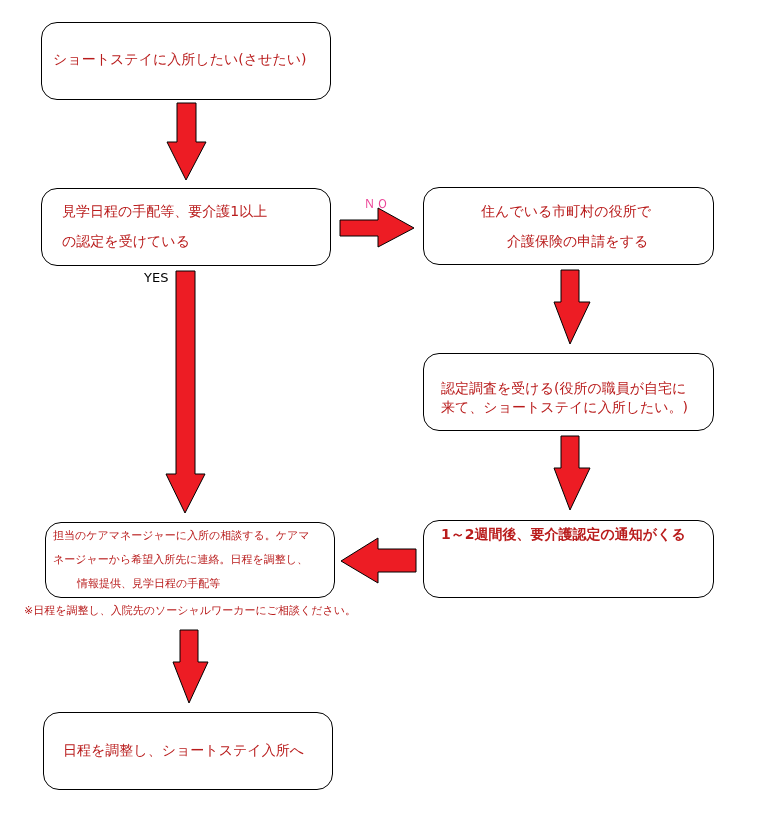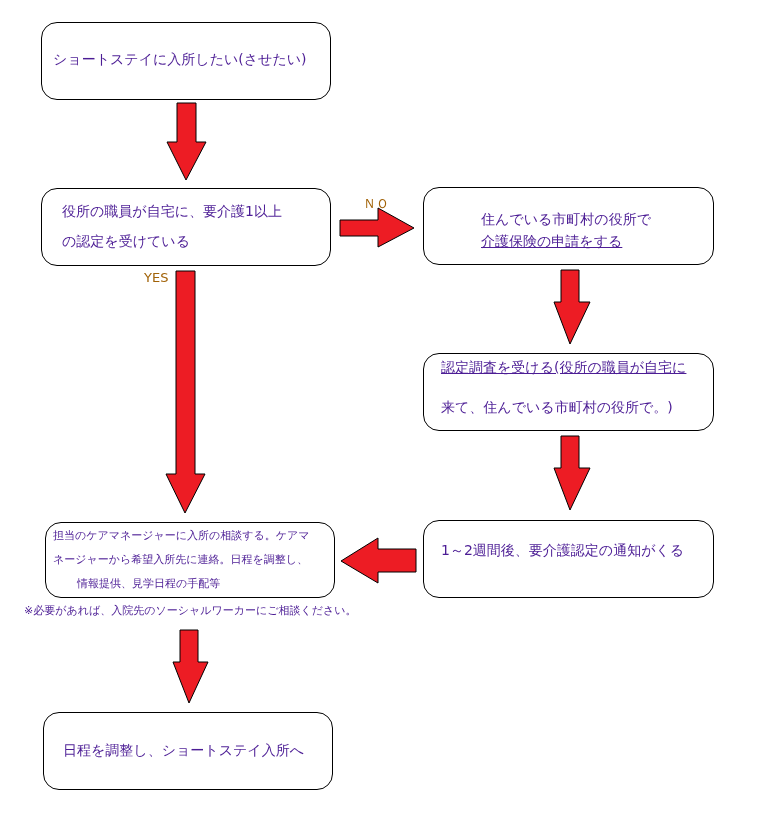--- a/index.html
+++ b/index.html
@@ -7,7 +7,7 @@
          font-family: "DejaVu Sans", "Liberation Sans", sans-serif; color: #1a1a1a; }
   .box { position: absolute; box-sizing: border-box; border: 1.3px solid #000;
          border-radius: 16px; background: #fff; }
-  .txt { position: absolute; white-space: nowrap; font-size: 14px; color: #4c1d95; }
+  .txt { position: absolute; white-space: nowrap; font-size: 14px; color: #b91c1c; }
   .small { font-size: 11px; text-align: center; }
   .lbl { position: absolute; font-size: 13px; white-space: nowrap; }
   svg.arrows { position: absolute; left: 0; top: 0; }

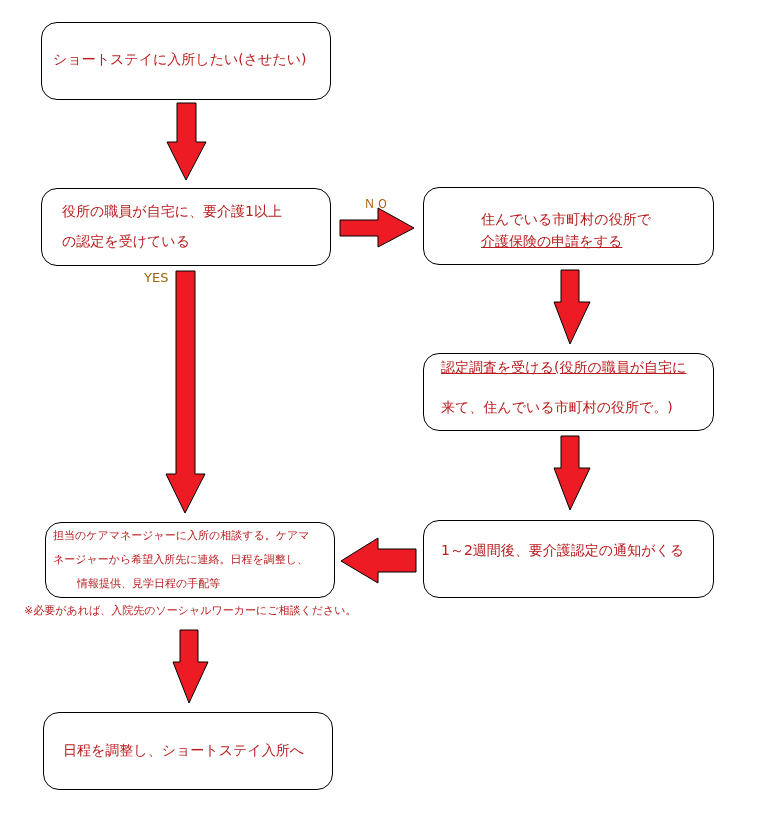--- a/index.html
+++ b/index.html
@@ -29,7 +29,7 @@
 <div class="txt" style="left:53px; top:51px;">ショートステイに入所したい(させたい)</div>
 
 <div class="box" style="left:41px; top:188px; width:290px; height:78px;"></div>
-<div class="txt" style="left:62px; top:203px;">役所の職員が自宅に、要介護1以上</div>
+<div class="txt" style="left:62px; top:203px;">見学日程の手配等、要介護1以上</div>
 <div class="txt" style="left:62px; top:233px;text-align:right;">の認定を受けている</div>
 
 <div class="lbl" style="left:363px; top:195px; color:#a16207;">ＮＯ</div>

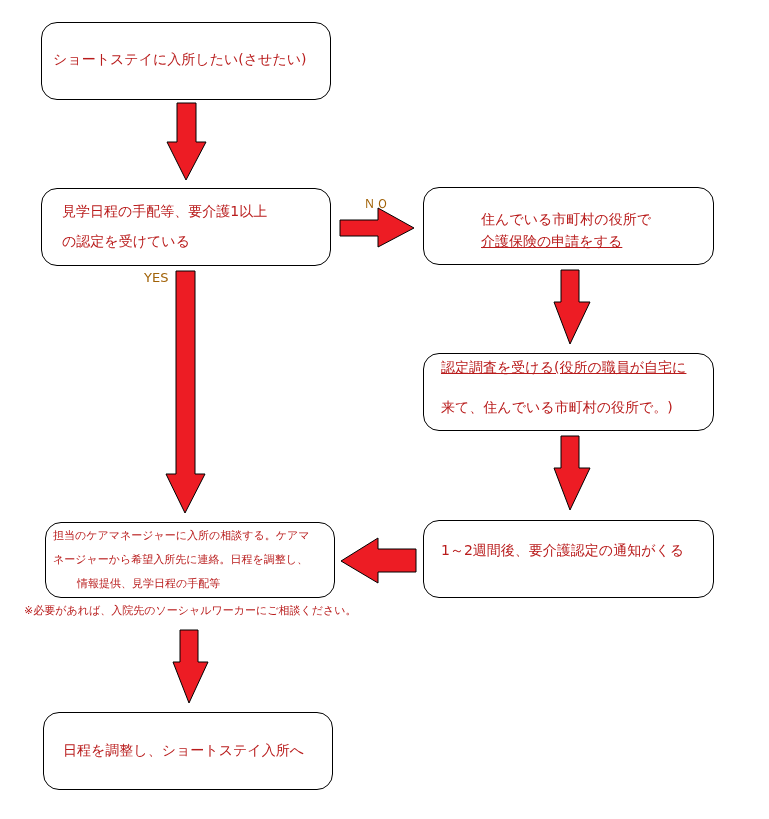--- a/index.html
+++ b/index.html
@@ -32,7 +32,7 @@
 <div class="txt" style="left:62px; top:203px;">見学日程の手配等、要介護1以上</div>
 <div class="txt" style="left:62px; top:233px;text-align:right;">の認定を受けている</div>
 
-<div class="lbl" style="left:363px; top:195px; color:#a16207;">ＮＯ</div>
+<div class="lbl" style="left:363px; top:195px; color:#ec4899;">ＮＯ</div>
 <div class="lbl" style="left:144px; top:270px; color:#a16207;">YES</div>
 
 <div class="box" style="left:423px; top:187px; width:291px; height:78px;"></div>

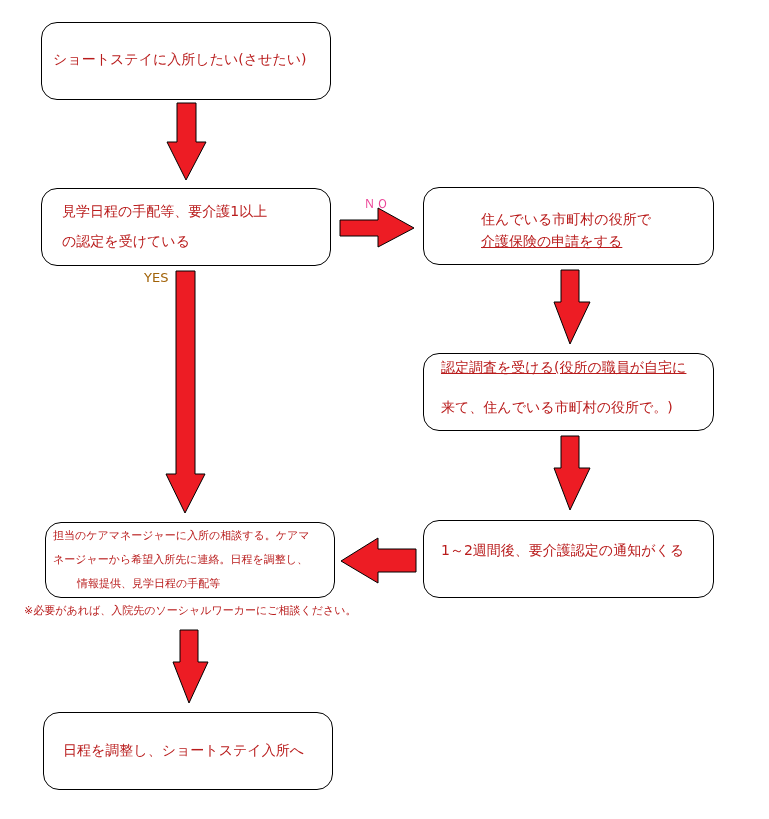--- a/index.html
+++ b/index.html
@@ -36,7 +36,7 @@
 <div class="lbl" style="left:144px; top:270px; color:#a16207;">YES</div>
 
 <div class="box" style="left:423px; top:187px; width:291px; height:78px;"></div>
-<div class="txt" style="left:481px; top:203px;margin-top:8px;">住んでいる市町村の役所で</div>
+<div class="txt" style="left:481px; top:203px;">住んでいる市町村の役所で</div>
 <div class="txt" style="left:481px; top:233px;text-decoration:underline;">介護保険の申請をする</div>
 
 <div class="box" style="left:423px; top:353px; width:291px; height:78px;"></div>

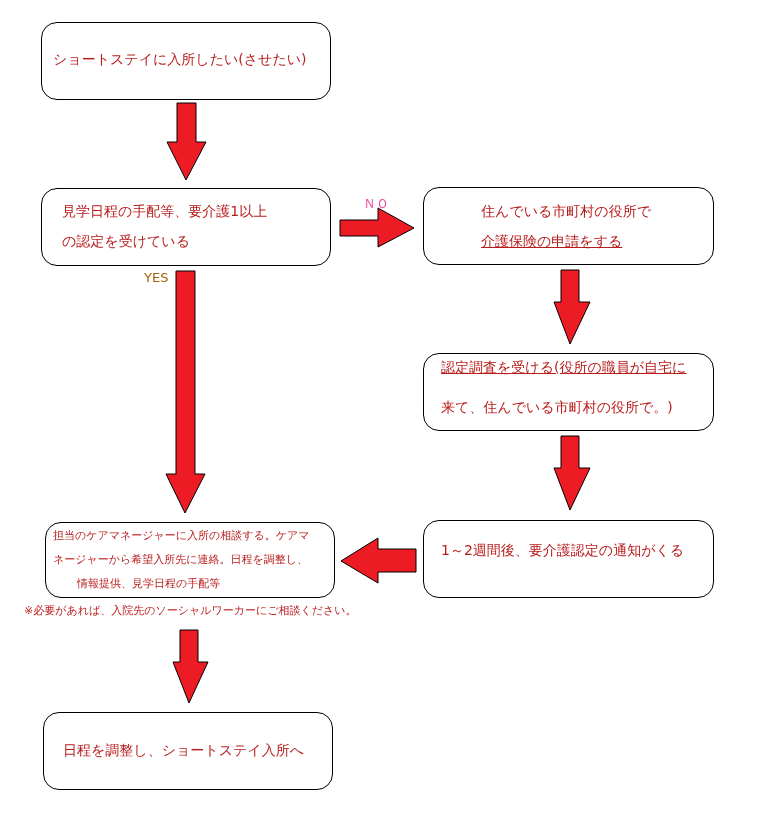--- a/index.html
+++ b/index.html
@@ -37,7 +37,7 @@
 
 <div class="box" style="left:423px; top:187px; width:291px; height:78px;"></div>
 <div class="txt" style="left:481px; top:203px;">住んでいる市町村の役所で</div>
-<div class="txt" style="left:481px; top:233px;text-decoration:underline;">介護保険の申請をする</div>
+<div class="txt" style="left:507px; top:233px;">介護保険の申請をする</div>
 
 <div class="box" style="left:423px; top:353px; width:291px; height:78px;"></div>
 <div class="txt" style="left:441px; top:359px;text-decoration:underline;">認定調査を受ける(役所の職員が自宅に</div>

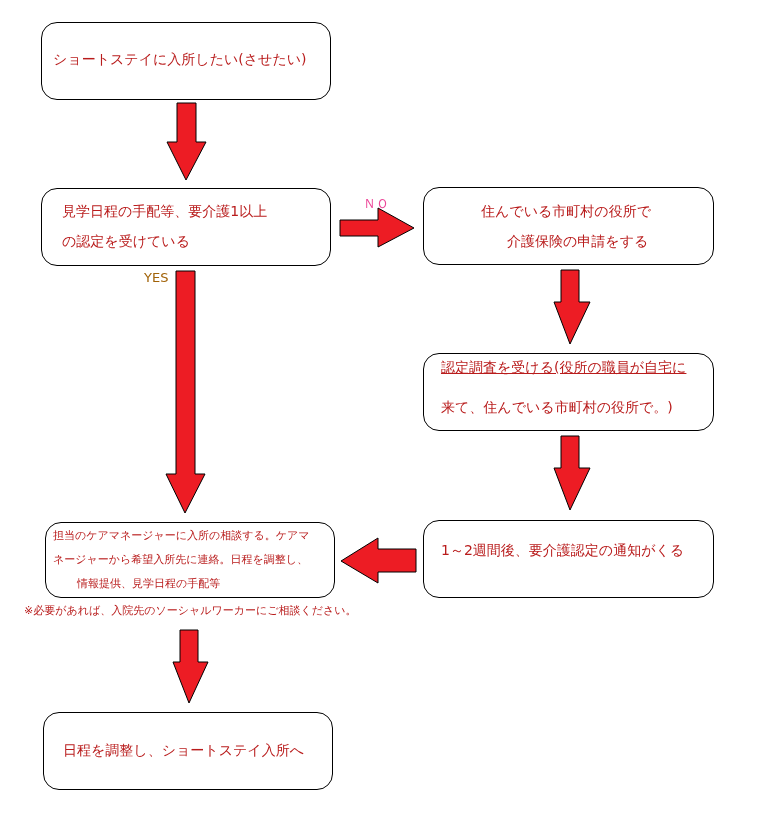--- a/index.html
+++ b/index.html
@@ -33,7 +33,7 @@
 <div class="txt" style="left:62px; top:233px;text-align:right;">の認定を受けている</div>
 
 <div class="lbl" style="left:363px; top:195px; color:#ec4899;">ＮＯ</div>
-<div class="lbl" style="left:144px; top:270px; color:#a16207;">YES</div>
+<div class="lbl" style="left:144px; top:270px; color:#000000;">YES</div>
 
 <div class="box" style="left:423px; top:187px; width:291px; height:78px;"></div>
 <div class="txt" style="left:481px; top:203px;">住んでいる市町村の役所で</div>

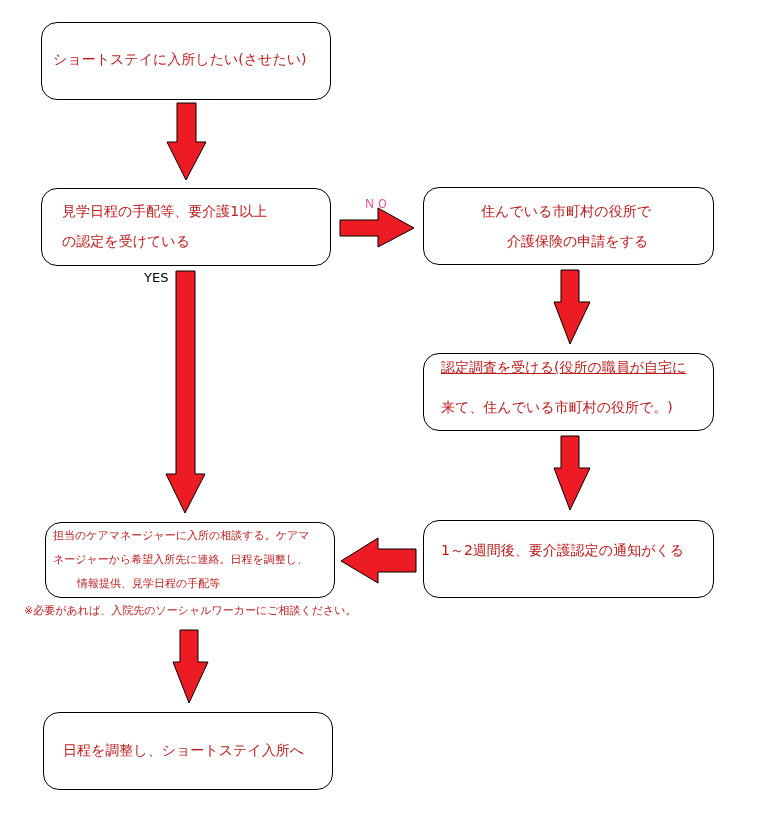--- a/index.html
+++ b/index.html
@@ -40,7 +40,7 @@
 <div class="txt" style="left:507px; top:233px;">介護保険の申請をする</div>
 
 <div class="box" style="left:423px; top:353px; width:291px; height:78px;"></div>
-<div class="txt" style="left:441px; top:359px;text-decoration:underline;">認定調査を受ける(役所の職員が自宅に</div>
+<div class="txt" style="left:441px; top:380px;">認定調査を受ける(役所の職員が自宅に</div>
 <div class="txt" style="left:441px; top:399px;">来て、住んでいる市町村の役所で。)</div>
 
 <div class="box" style="left:423px; top:520px; width:291px; height:78px;"></div>

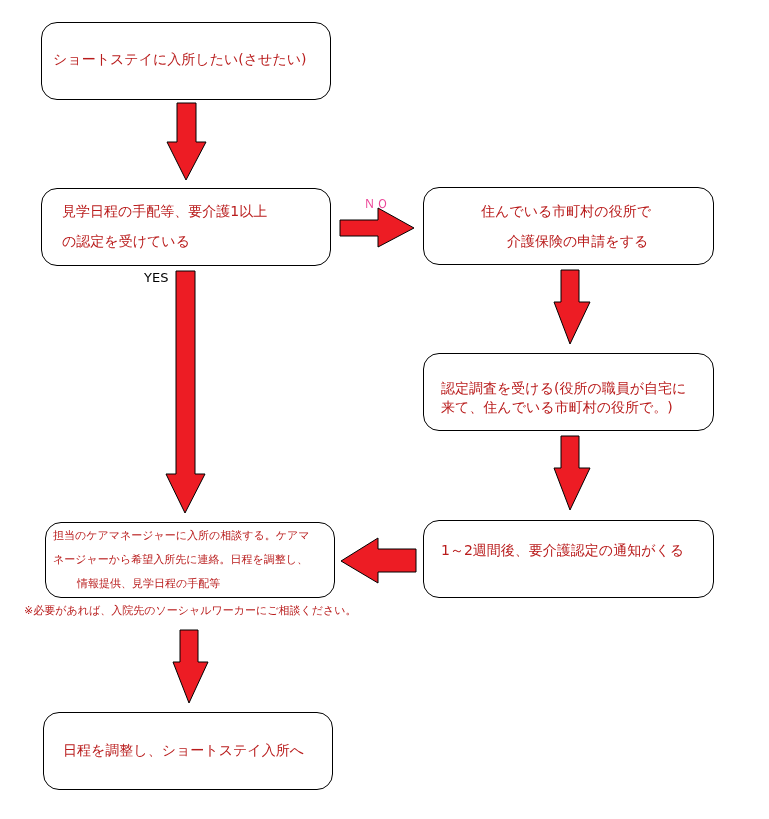--- a/index.html
+++ b/index.html
@@ -41,7 +41,7 @@
 
 <div class="box" style="left:423px; top:353px; width:291px; height:78px;"></div>
 <div class="txt" style="left:441px; top:380px;">認定調査を受ける(役所の職員が自宅に</div>
-<div class="txt" style="left:441px; top:399px;">来て、住んでいる市町村の役所で。)</div>
+<div class="txt" style="left:441px; top:399px;">来て、ショートステイに入所したい。)</div>
 
 <div class="box" style="left:423px; top:520px; width:291px; height:78px;"></div>
 <div class="txt" style="left:441px; top:542px;">1～2週間後、要介護認定の通知がくる</div>

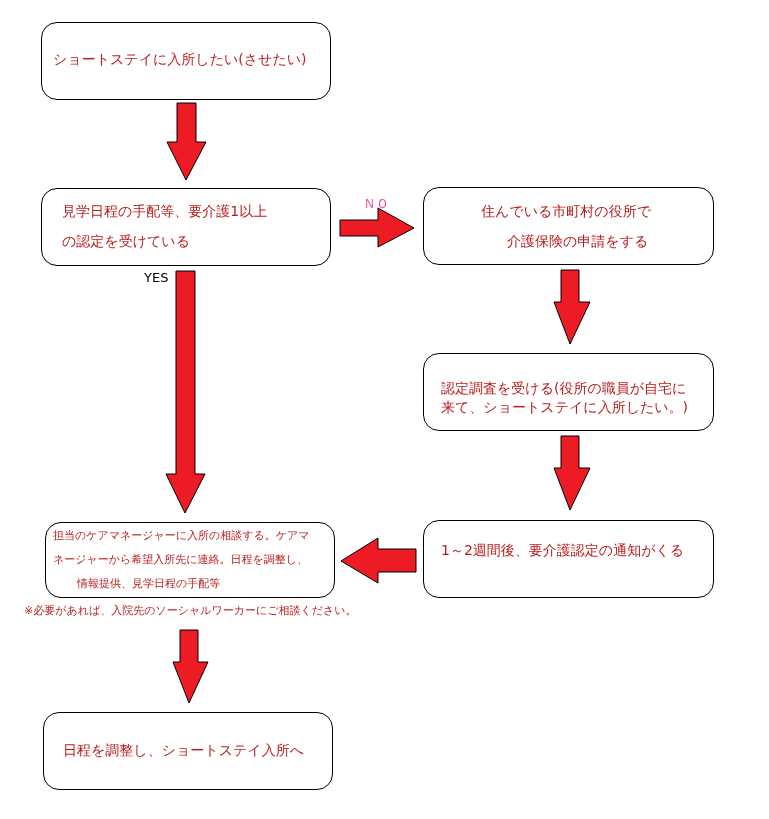--- a/index.html
+++ b/index.html
@@ -44,7 +44,7 @@
 <div class="txt" style="left:441px; top:399px;">来て、ショートステイに入所したい。)</div>
 
 <div class="box" style="left:423px; top:520px; width:291px; height:78px;"></div>
-<div class="txt" style="left:441px; top:542px;">1～2週間後、要介護認定の通知がくる</div>
+<div class="txt" style="left:441px; top:526px;font-weight:bold;">1～2週間後、要介護認定の通知がくる</div>
 
 <div class="box" style="left:45px; top:522px; width:290px; height:76px;"></div>
 <div class="txt small" style="left:53px; top:528px;">担当のケアマネージャーに入所の相談する。ケアマ</div>

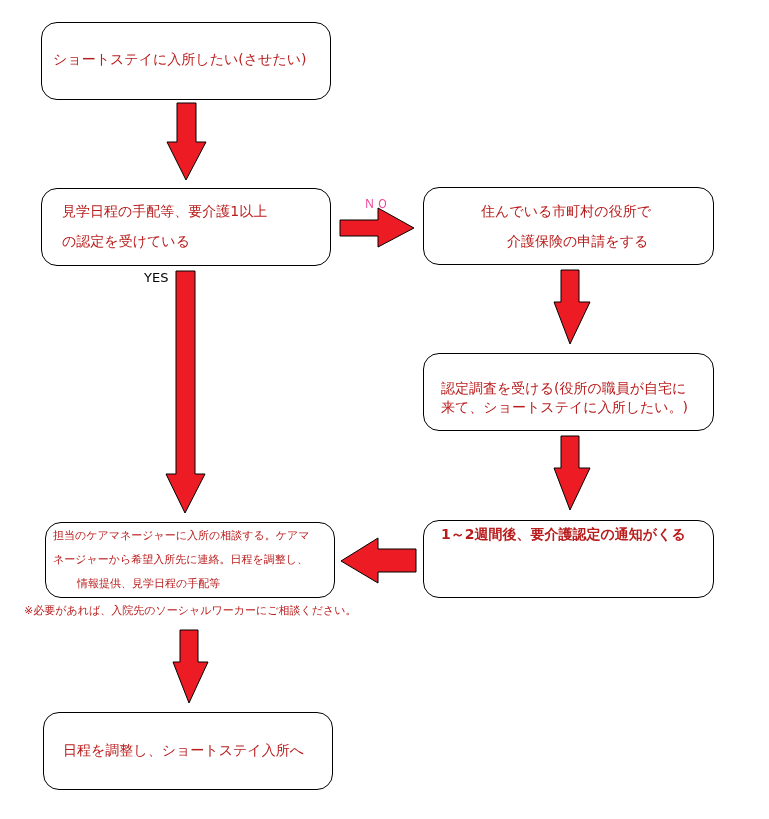--- a/index.html
+++ b/index.html
@@ -51,7 +51,7 @@
 <div class="txt small" style="left:53px; top:552px;">ネージャーから希望入所先に連絡。日程を調整し、</div>
 <div class="txt small" style="left:53px; top:576px;margin-left:24px;">情報提供、見学日程の手配等</div>
 
-<div class="txt small" style="left:24px; top:603px;">※必要があれば、入院先のソーシャルワーカーにご相談ください。</div>
+<div class="txt small" style="left:24px; top:603px;">※日程を調整し、入院先のソーシャルワーカーにご相談ください。</div>
 
 <div class="box" style="left:43px; top:712px; width:290px; height:78px;"></div>
 <div class="txt" style="left:63px; top:742px;">日程を調整し、ショートステイ入所へ</div>

